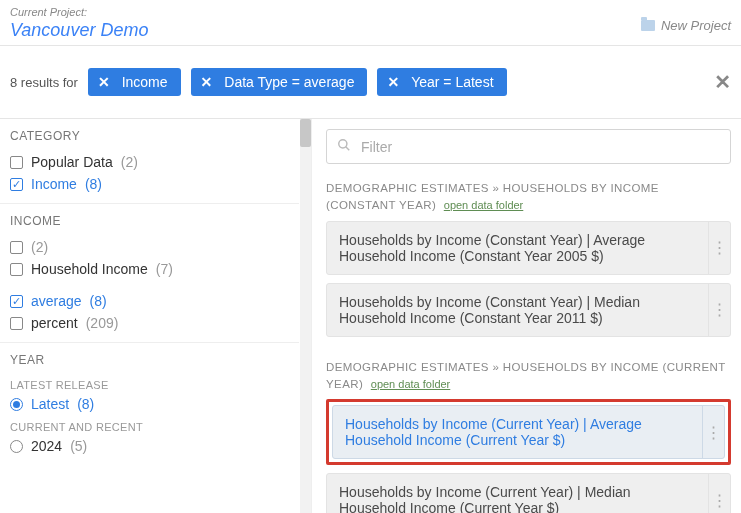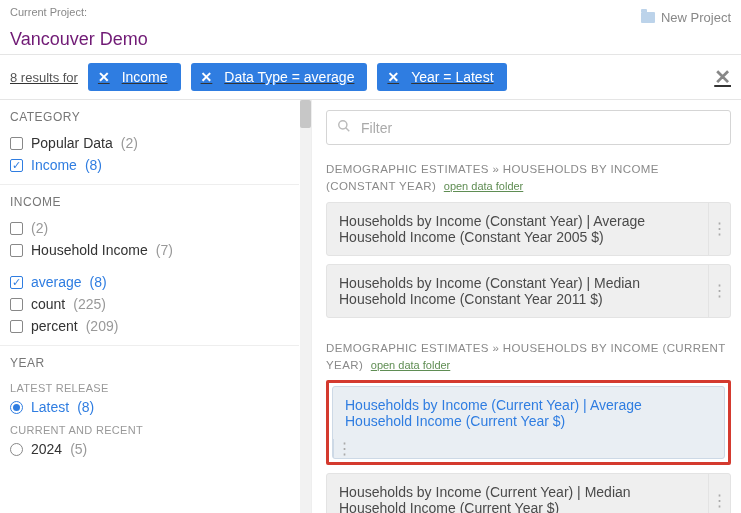--- a/index.html
+++ b/index.html
@@ -4,7 +4,7 @@
 <style>
   * { box-sizing: border-box; margin: 0; padding: 0; }
   body { font-family: -apple-system, BlinkMacSystemFont, "Segoe UI", Helvetica, Arial, sans-serif; font-size: 14px; color: #333; background: #fff; width: 741px; height: 513px; overflow: hidden; }
-  .header { padding: 6px 10px 4px 10px; display: flex; justify-content: space-between; align-items: flex-start; }
+  .header { padding: 6px 10px 4px 10px; display: flex; justify-content: space-between; align-items: center; font-style: italic; }
   .project-label { font-size: 11px; color: #888; }
   .project-name { font-size: 18px; color: #701a75; margin-top: 11px; }
   .new-project { color: #888; font-size: 13px; display:flex; align-items:center; gap:6px; padding-top:4px; cursor:pointer; }

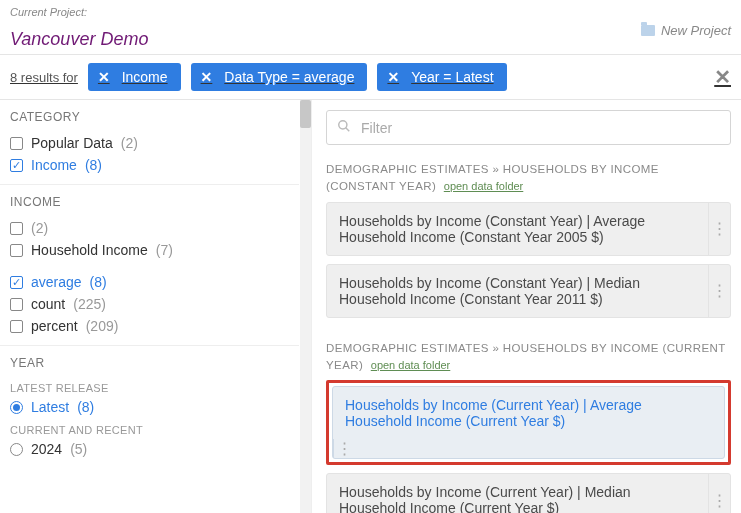--- a/index.html
+++ b/index.html
@@ -6,7 +6,7 @@
   body { font-family: -apple-system, BlinkMacSystemFont, "Segoe UI", Helvetica, Arial, sans-serif; font-size: 14px; color: #333; background: #fff; width: 741px; height: 513px; overflow: hidden; }
   .header { padding: 6px 10px 4px 10px; display: flex; justify-content: space-between; align-items: center; font-style: italic; }
   .project-label { font-size: 11px; color: #888; }
-  .project-name { font-size: 18px; color: #701a75; margin-top: 11px; }
+  .project-name { font-size: 18px; color: #3b82f6; margin-top: 2px; }
   .new-project { color: #888; font-size: 13px; display:flex; align-items:center; gap:6px; padding-top:4px; cursor:pointer; }
   .folder-icon { width:14px; height:11px; background:#bcd3ea; border-radius:1px; position:relative; }
   .folder-icon::before { content:""; position:absolute; top:-3px; left:0; width:6px; height:3px; background:#bcd3ea; border-radius:1px 1px 0 0; }

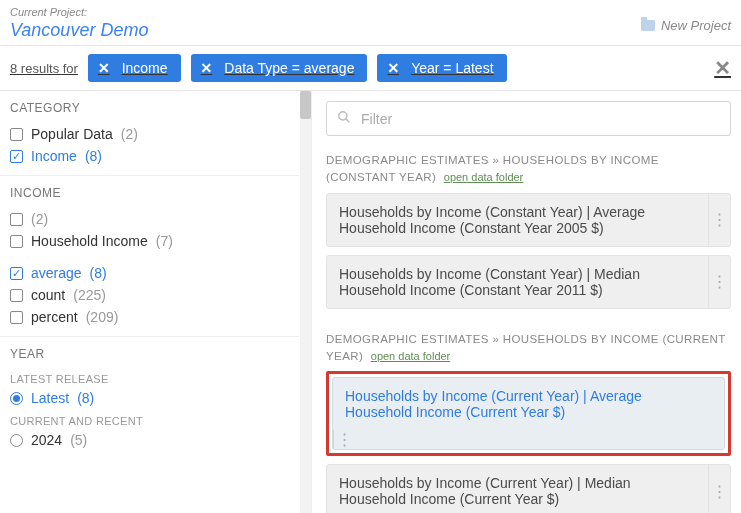--- a/index.html
+++ b/index.html
@@ -10,7 +10,7 @@
   .new-project { color: #888; font-size: 13px; display:flex; align-items:center; gap:6px; padding-top:4px; cursor:pointer; }
   .folder-icon { width:14px; height:11px; background:#bcd3ea; border-radius:1px; position:relative; }
   .folder-icon::before { content:""; position:absolute; top:-3px; left:0; width:6px; height:3px; background:#bcd3ea; border-radius:1px 1px 0 0; }
-  .chips-bar { border-top:1px solid #e5e5e5; border-bottom:1px solid #e5e5e5; padding:8px 10px; display:flex; align-items:center; gap:10px;text-decoration:underline; }
+  .chips-bar { border-top:1px solid #e5e5e5; border-bottom:1px solid #e5e5e5; padding:22px 10px; display:flex; align-items:center; gap:10px; }
   .results-count { font-size:13px; color:#555; }
   .chip { background:#2f7de1; color:#fff; border-radius:3px; padding:6px 13px 6px 10px; font-size:14px; display:flex; align-items:center; gap:12px; cursor:pointer; }
   .chip-x { font-weight:bold; font-size:14px; line-height:1; }

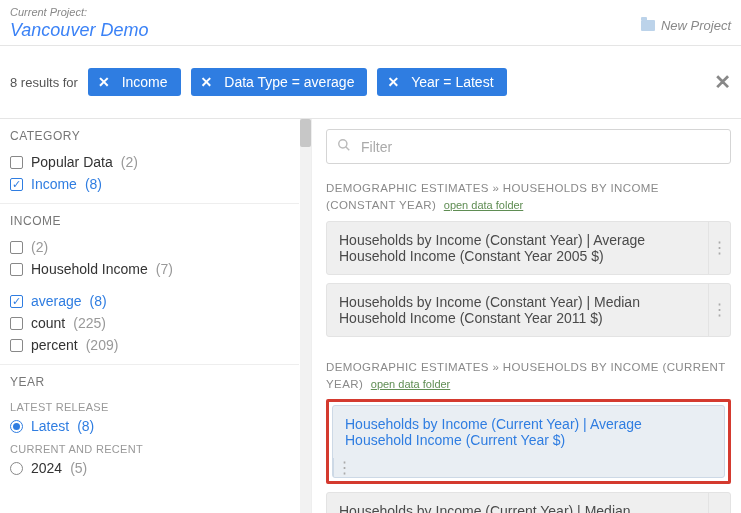--- a/index.html
+++ b/index.html
@@ -117,11 +117,6 @@
           </div>
         <div class="facet">
             <span class="cb"></span>
-            <span class="facet-label">count</span> 
-            <span class="facet-count">(225)</span>
-          </div>
-        <div class="facet">
-            <span class="cb"></span>
             <span class="facet-label">percent</span> 
             <span class="facet-count">(209)</span>
           </div>

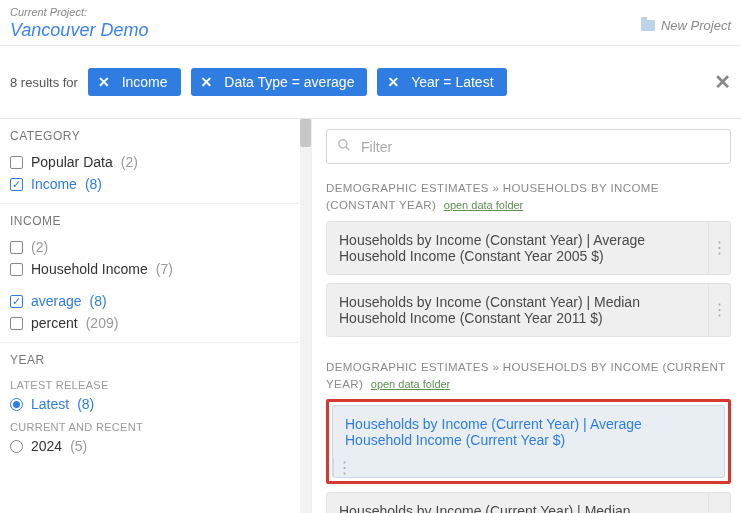--- a/index.html
+++ b/index.html
@@ -46,7 +46,7 @@
   .card-body { flex:1; padding:10px 12px; font-size:14px; color:#4a4a4a; }
   .card-menu { width:22px; display:flex; align-items:center; justify-content:center; border-left:1px solid #e3e3e3; color:#aaa; cursor:pointer; font-size:16px; }
   .card.highlight-wrap { border:3px solid #d43a2f; border-radius:2px; background:transparent; padding:3px; display:block; margin-bottom:8px; }
-  .card.highlight-wrap .inner { background:#e9eef3; border:1px solid #cdd9e6; border-radius:3px; display:flex; align-items:stretch;flex-direction:column; }
+  .card.highlight-wrap .inner { background:#e9eef3; border:1px solid #cdd9e6; border-radius:3px; display:flex; align-items:stretch; }
   .card.highlight-wrap .card-body { color:#2f7de1; }
   .group-gap { height:14px; }
 </style>

